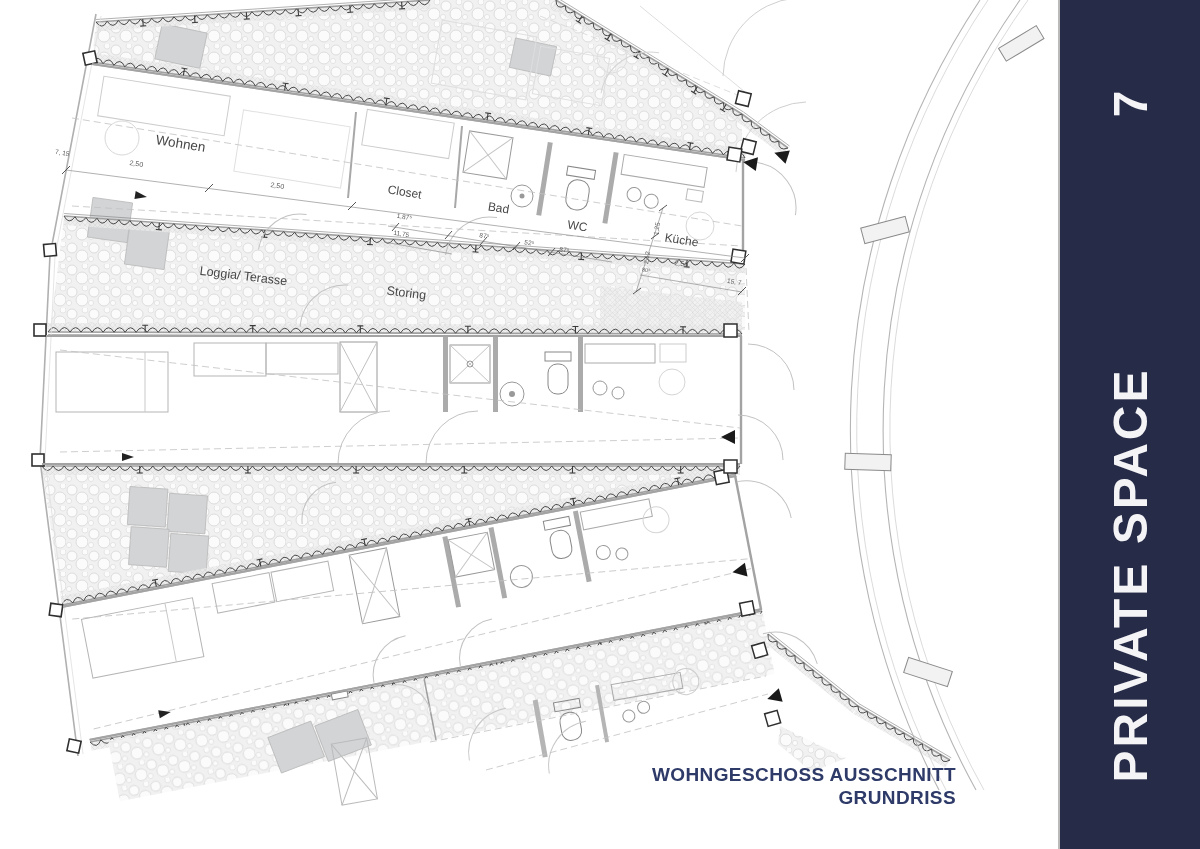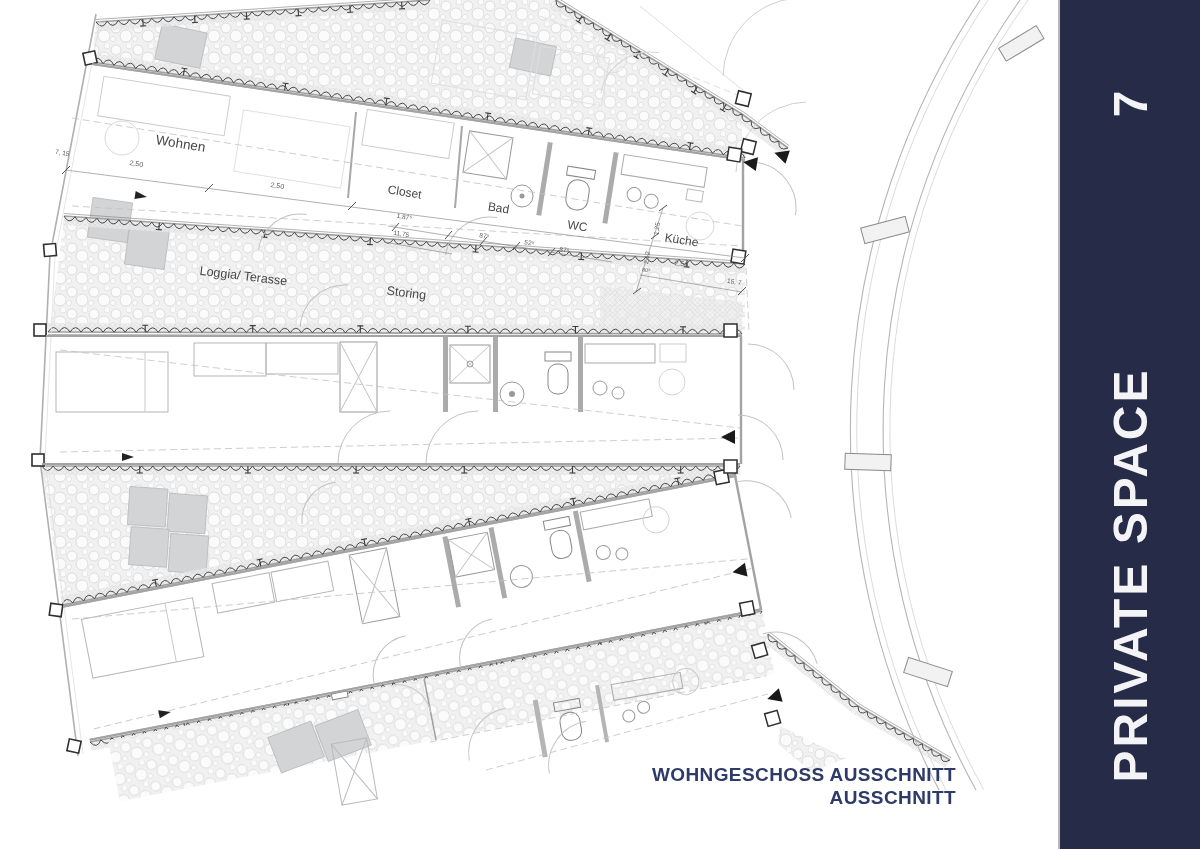--- a/index.html
+++ b/index.html
@@ -484,7 +484,7 @@
 
 <div class="title-block" style="color: rgb(46, 58, 104);">
   <div>WOHNGESCHOSS AUSSCHNITT</div>
-  <div>AUSSCHNITT</div>
+  <div>GRUNDRISS</div>
 </div>
 
 <div class="sidebar" style="background: rgb(38, 43, 72);">

